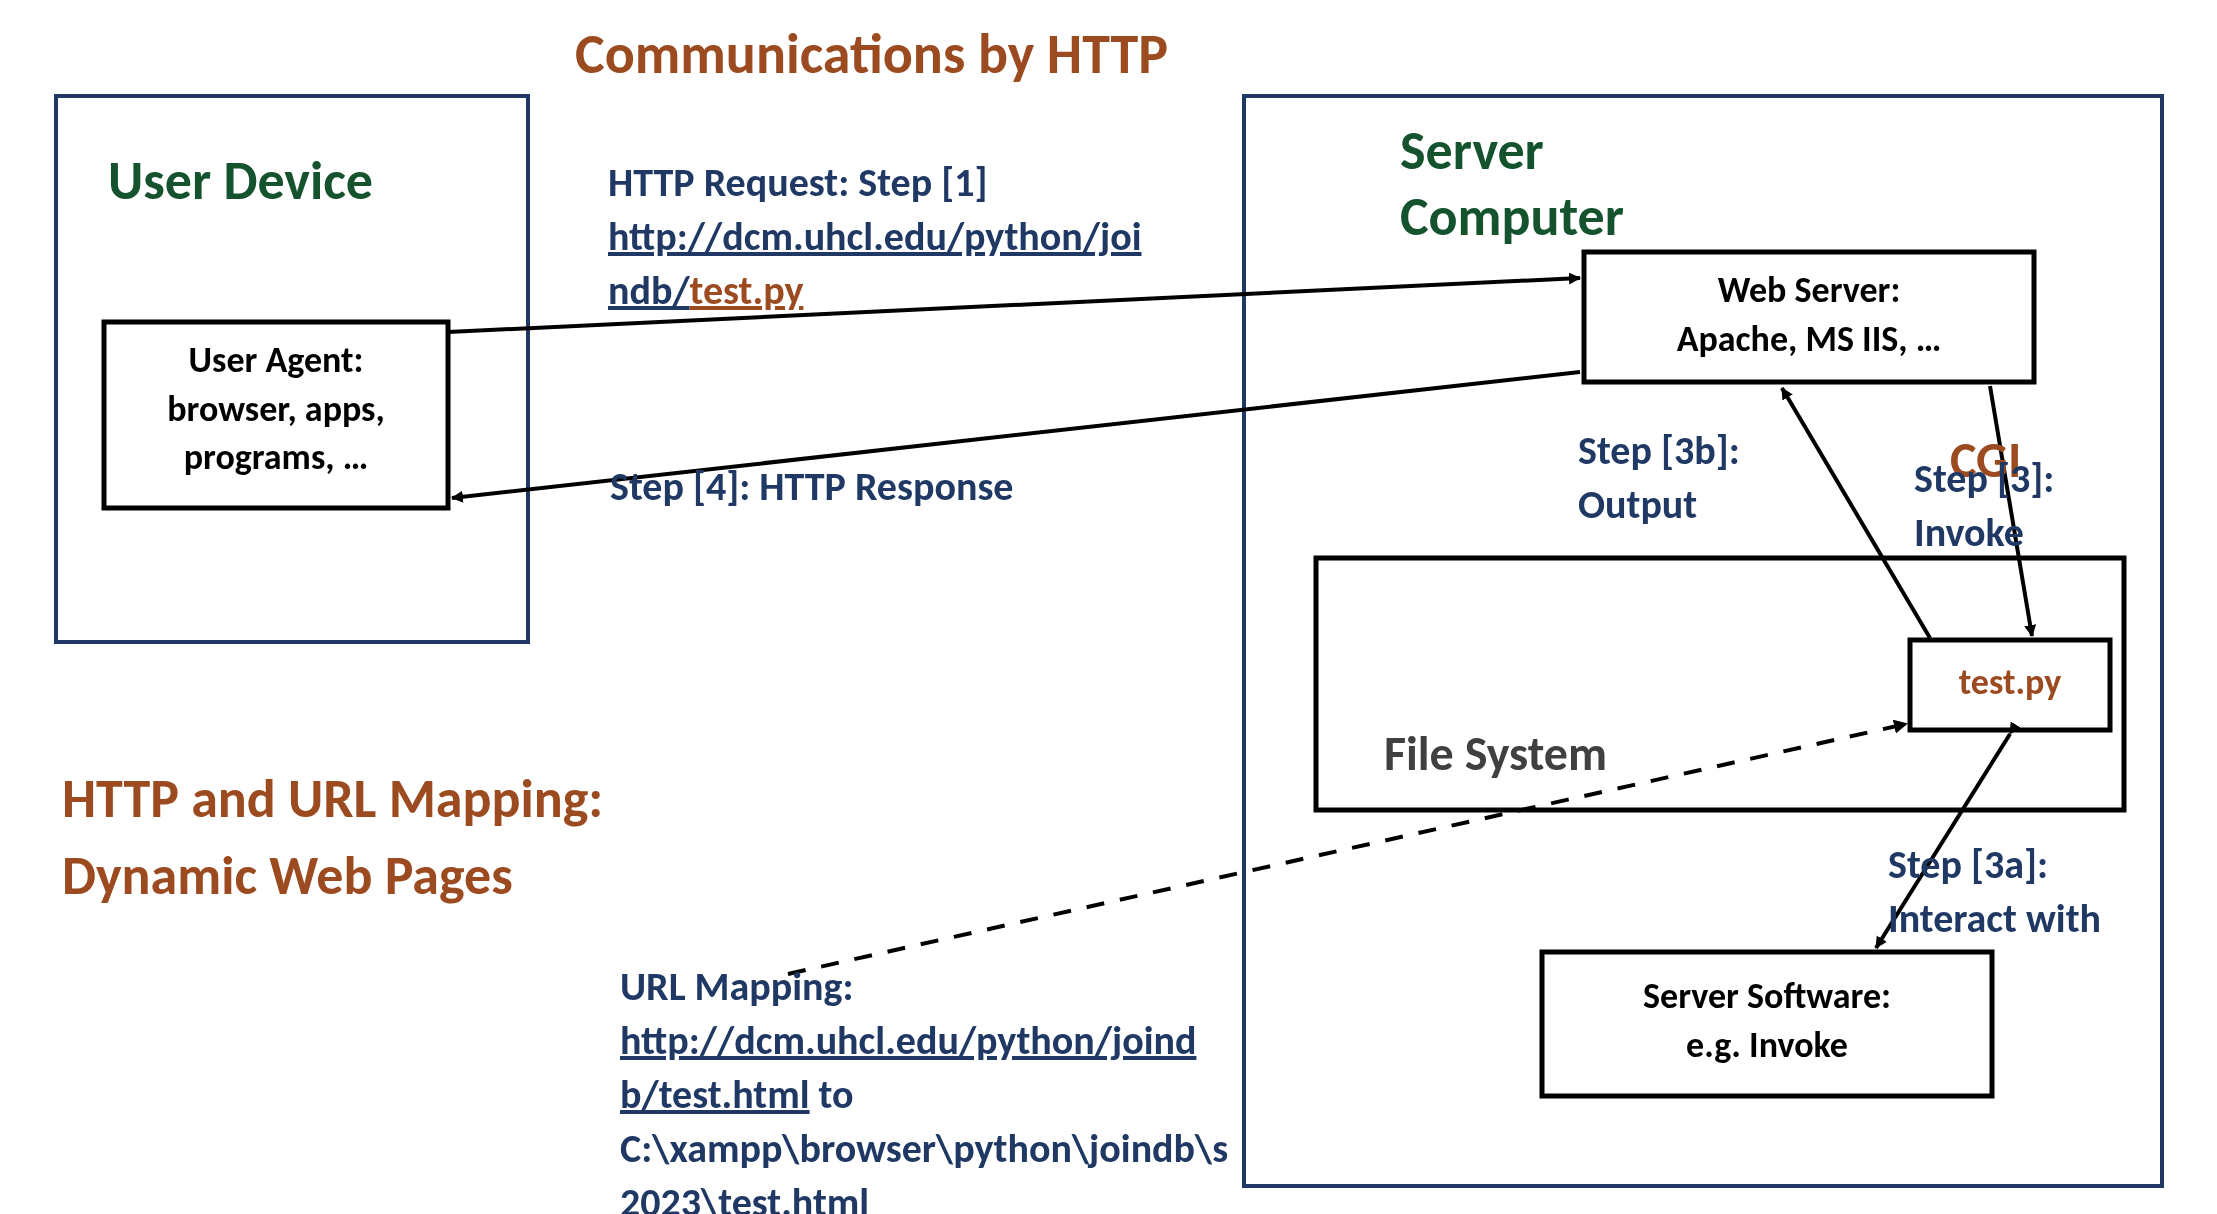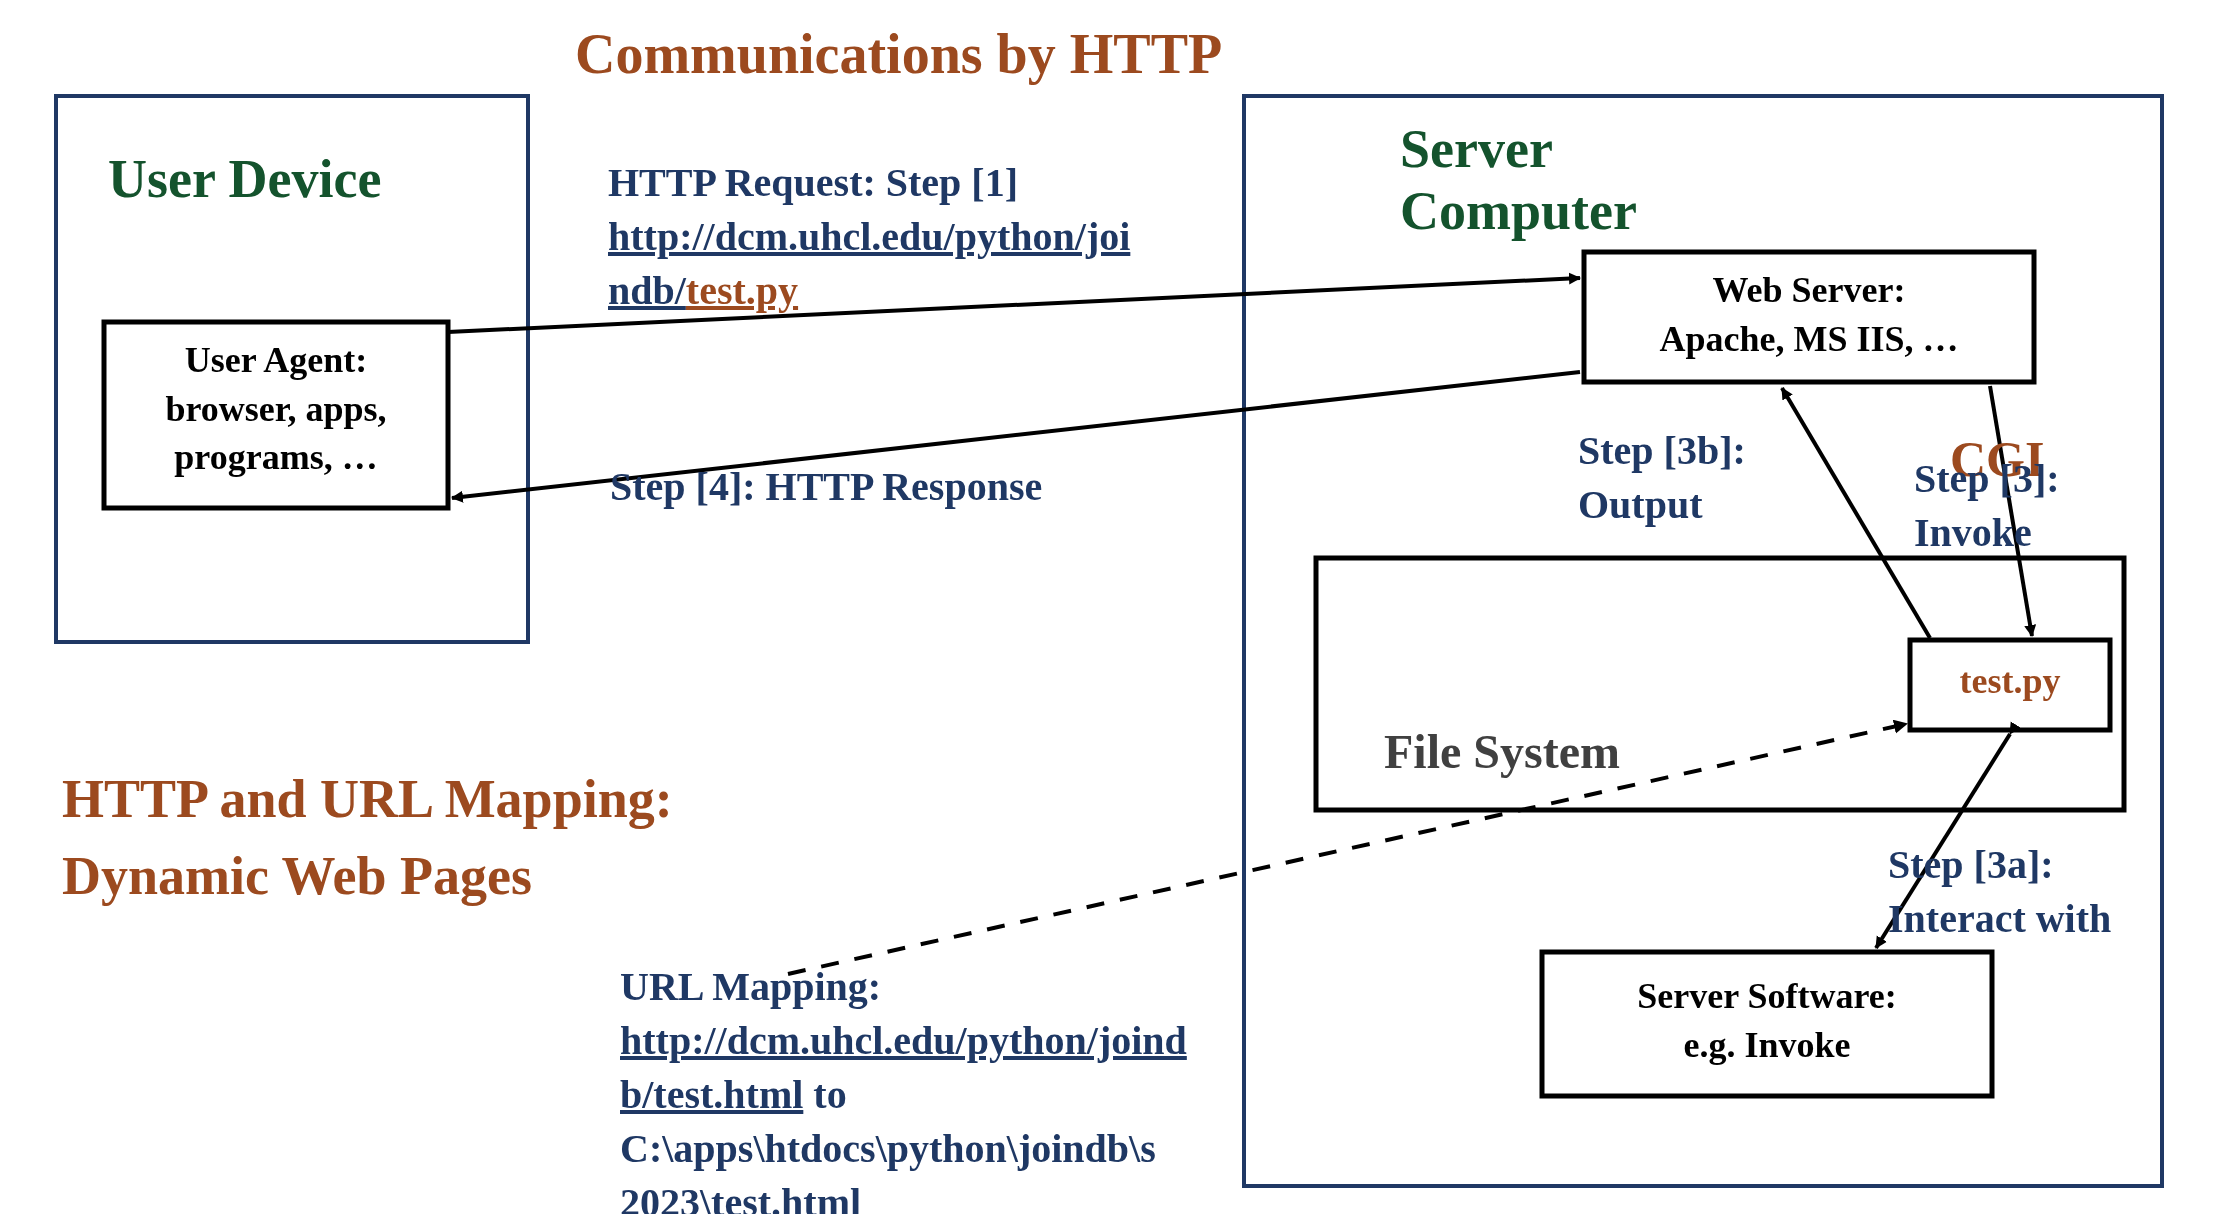--- a/index.html
+++ b/index.html
@@ -13,7 +13,6 @@
     width: 1761px;
     height: 1214px;
     transform-origin: top left;
-    font-family: Liberation Serif, serif;
   }
   .abs { position: absolute; }
   .title-brown {

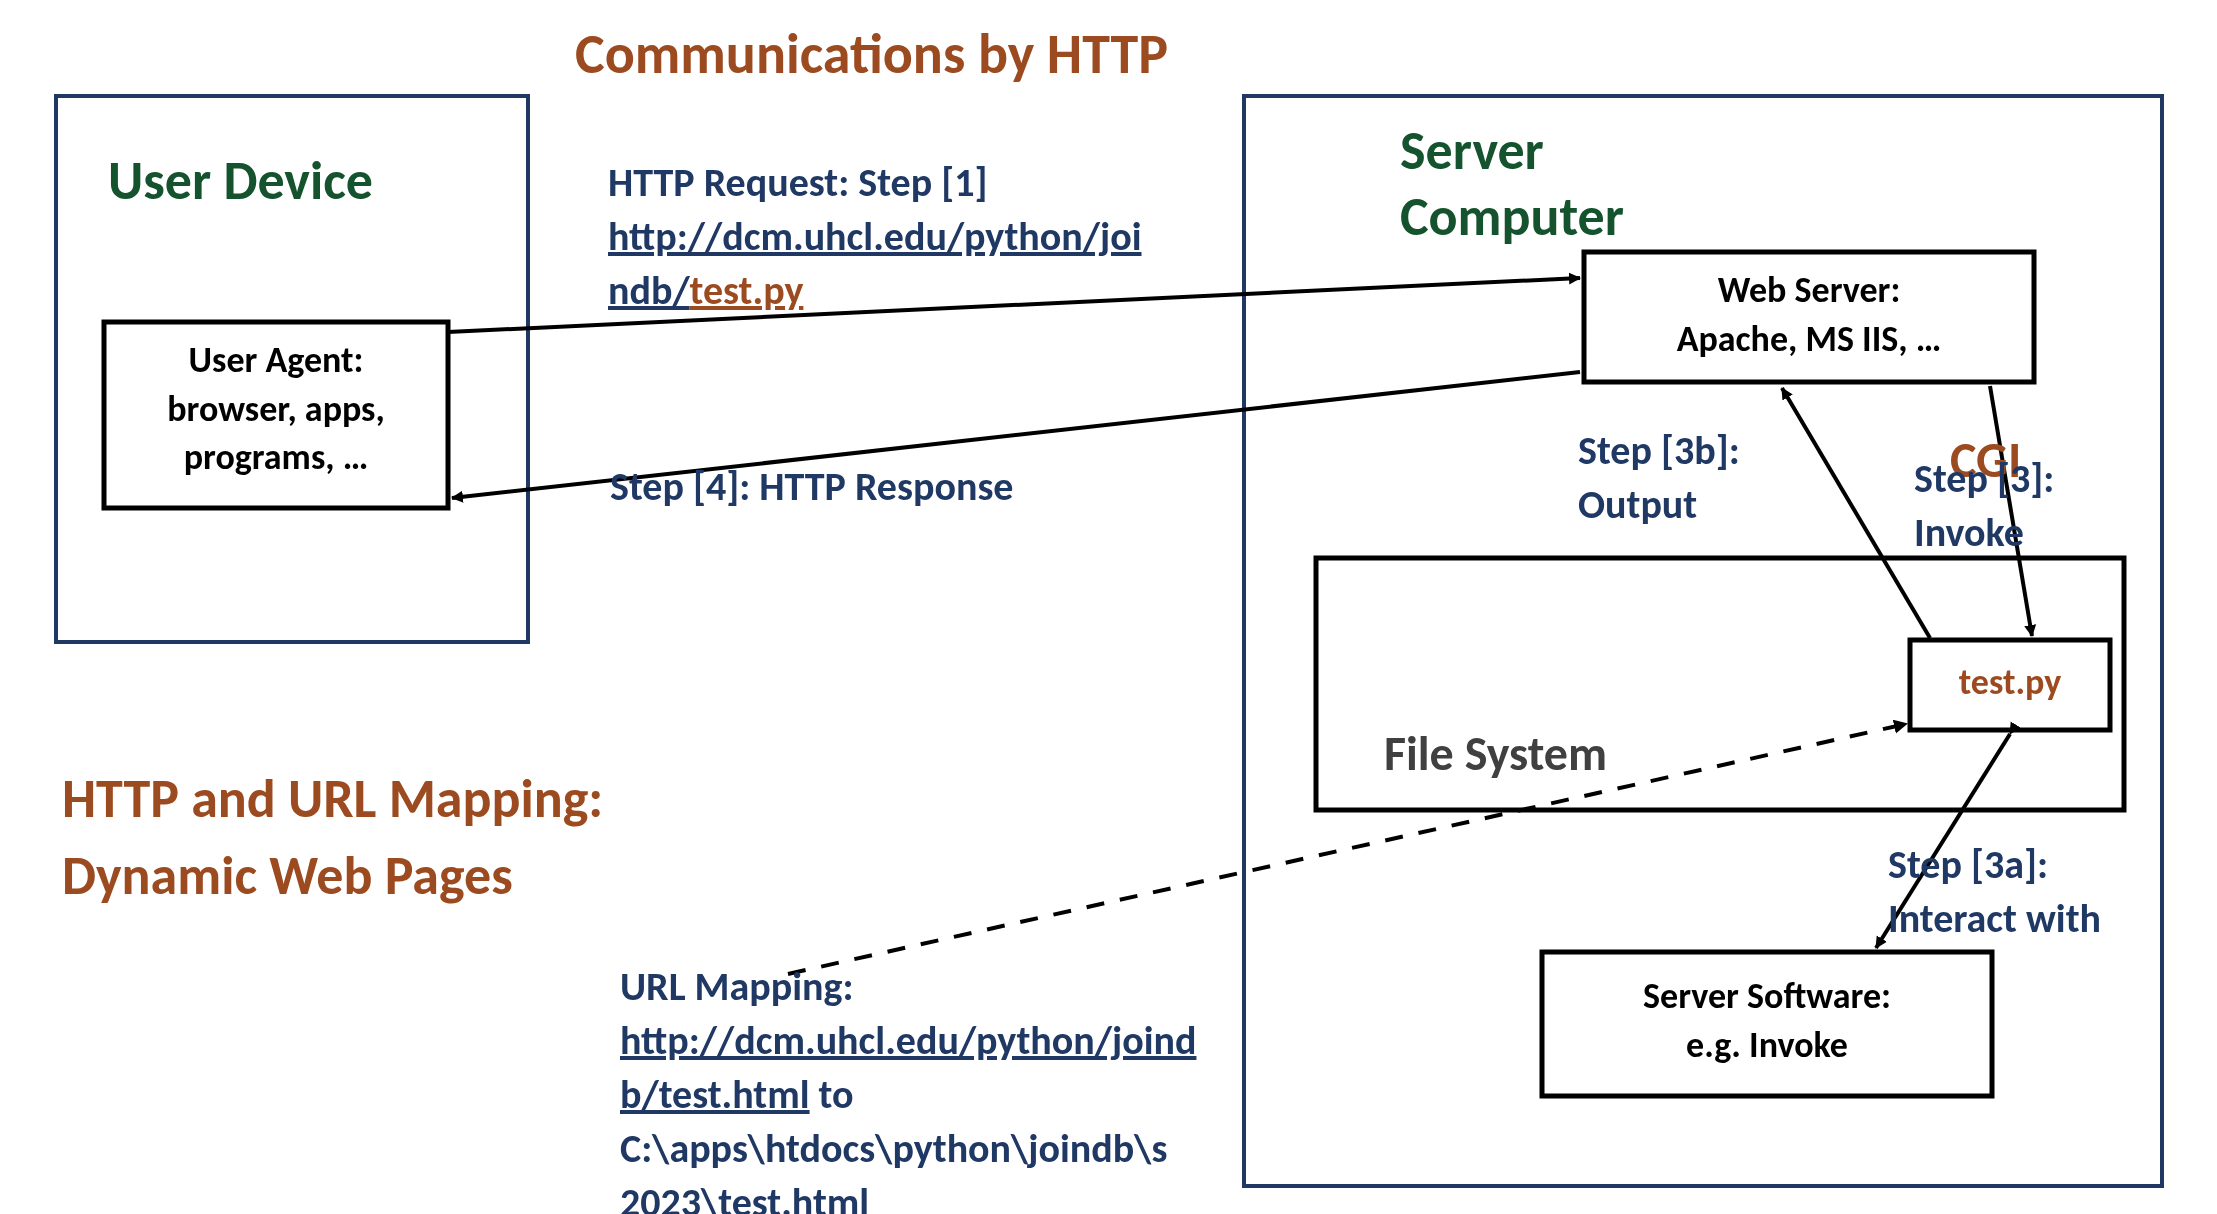--- a/index.html
+++ b/index.html
@@ -159,7 +159,7 @@
     <div>
       <span class="under">b/test.html</span><span> to</span>
     </div>
-    <div>C:\apps\htdocs\python\joindb\s</div>
+    <div>C:\xampp\browser\python\joindb\s</div>
     <div>2023\test.html</div>
   </div>
 

